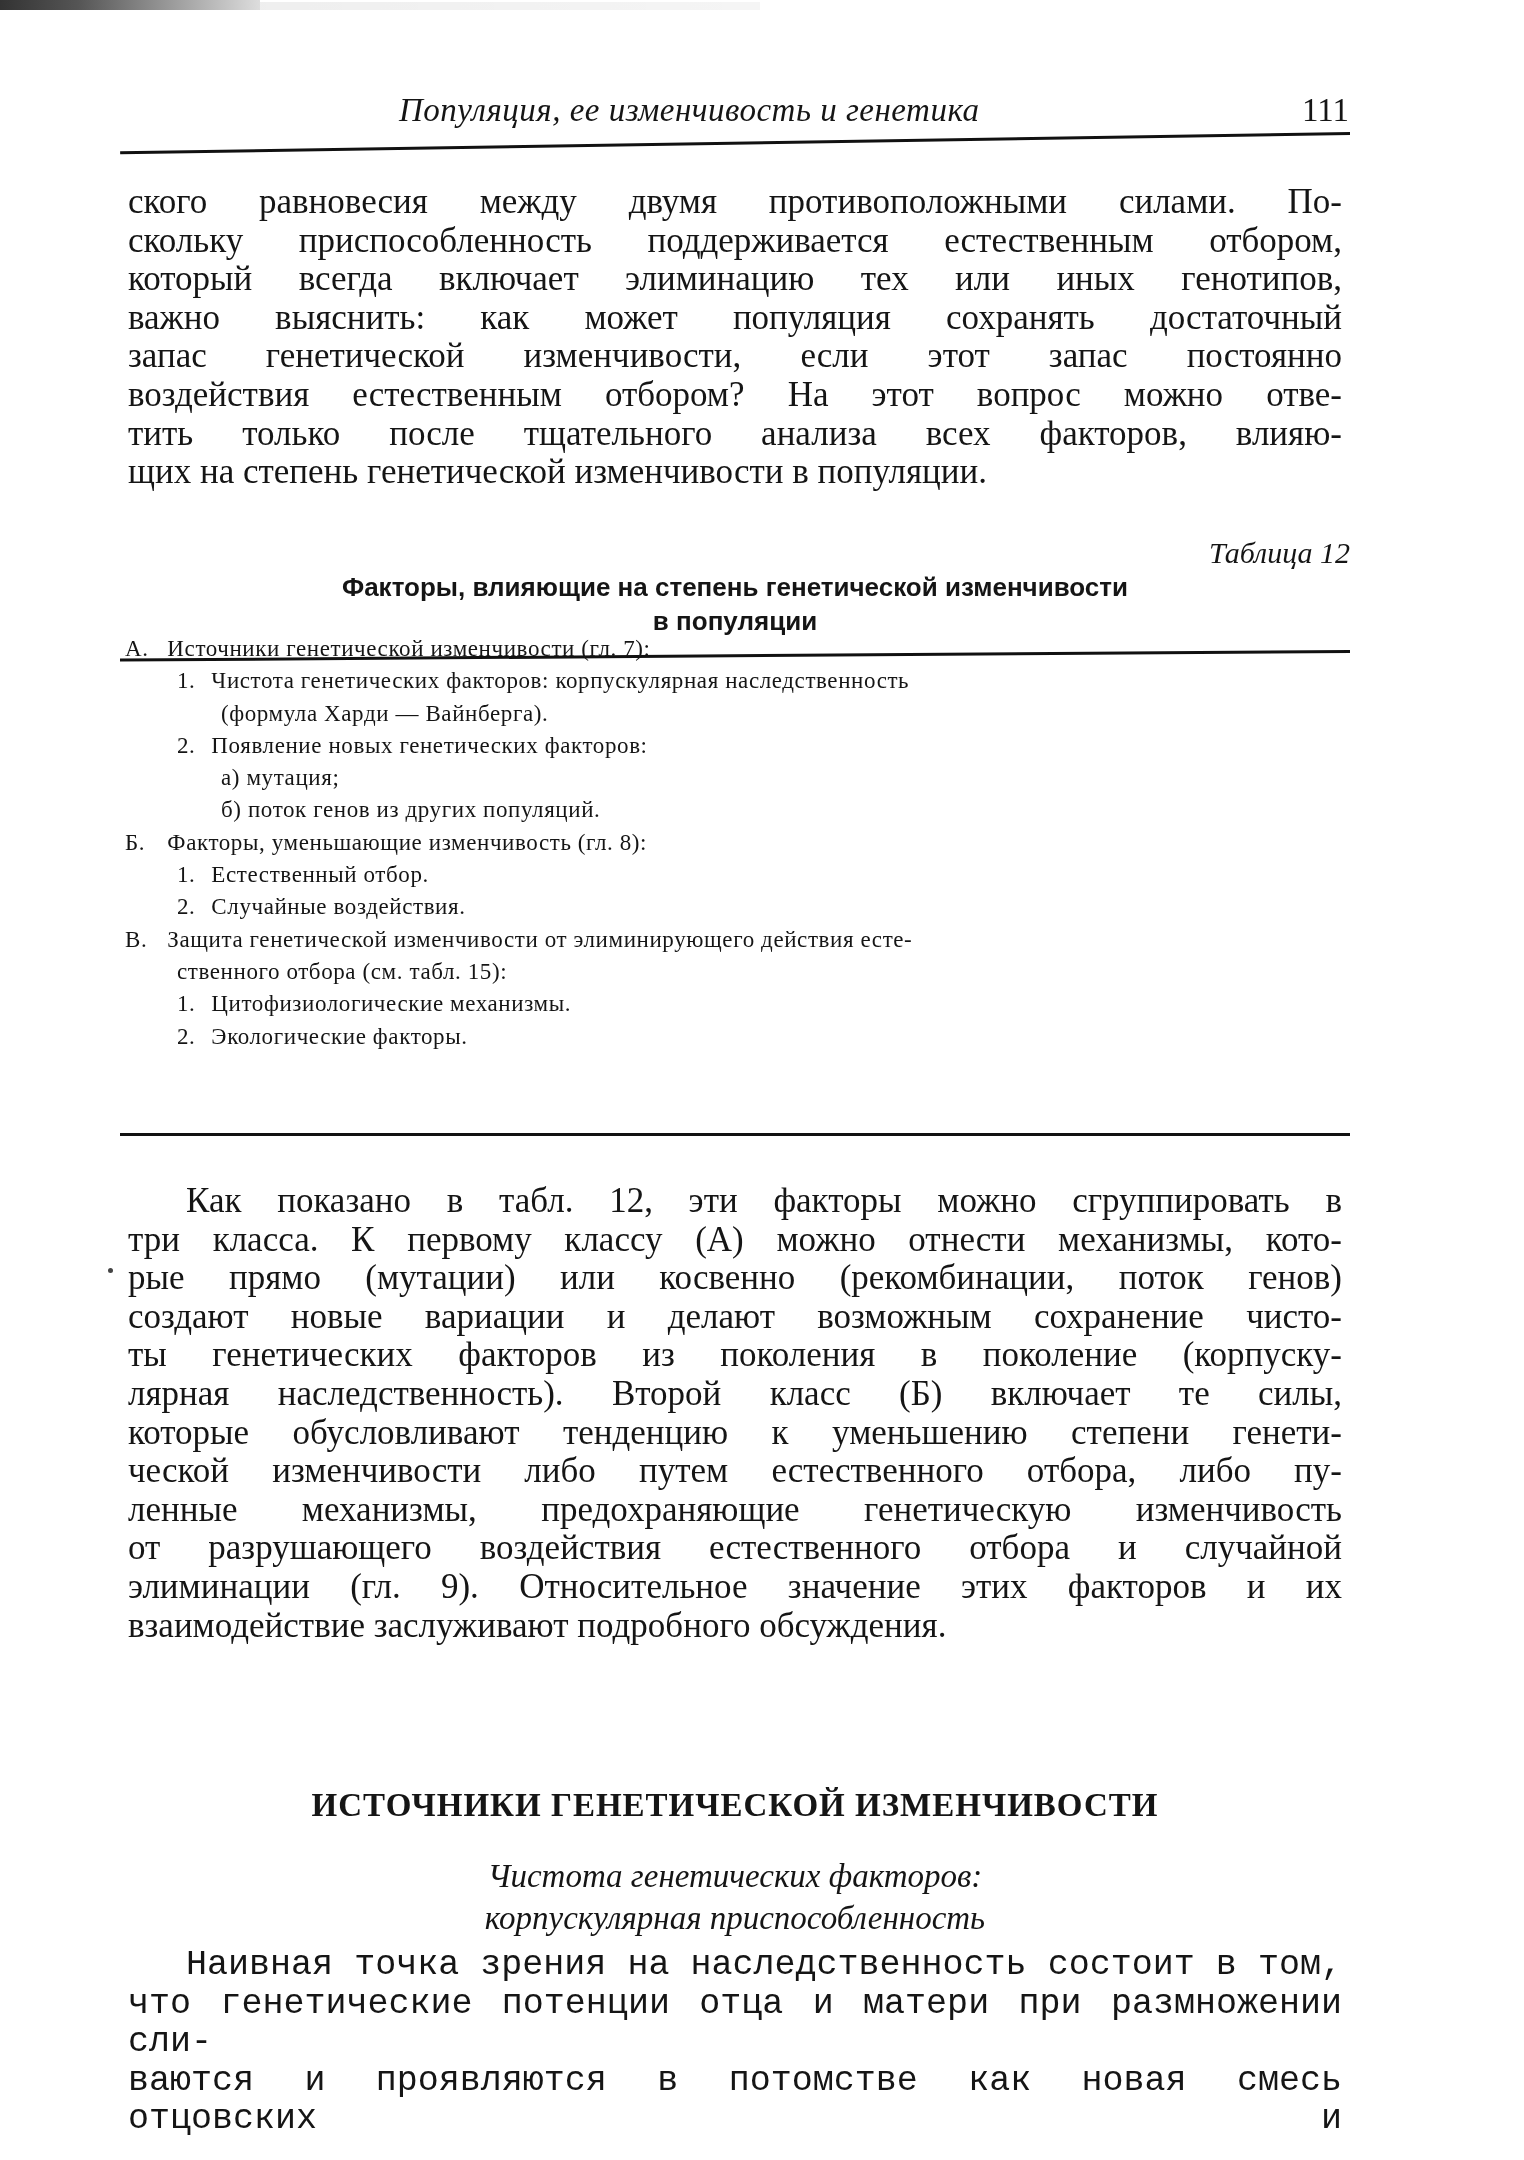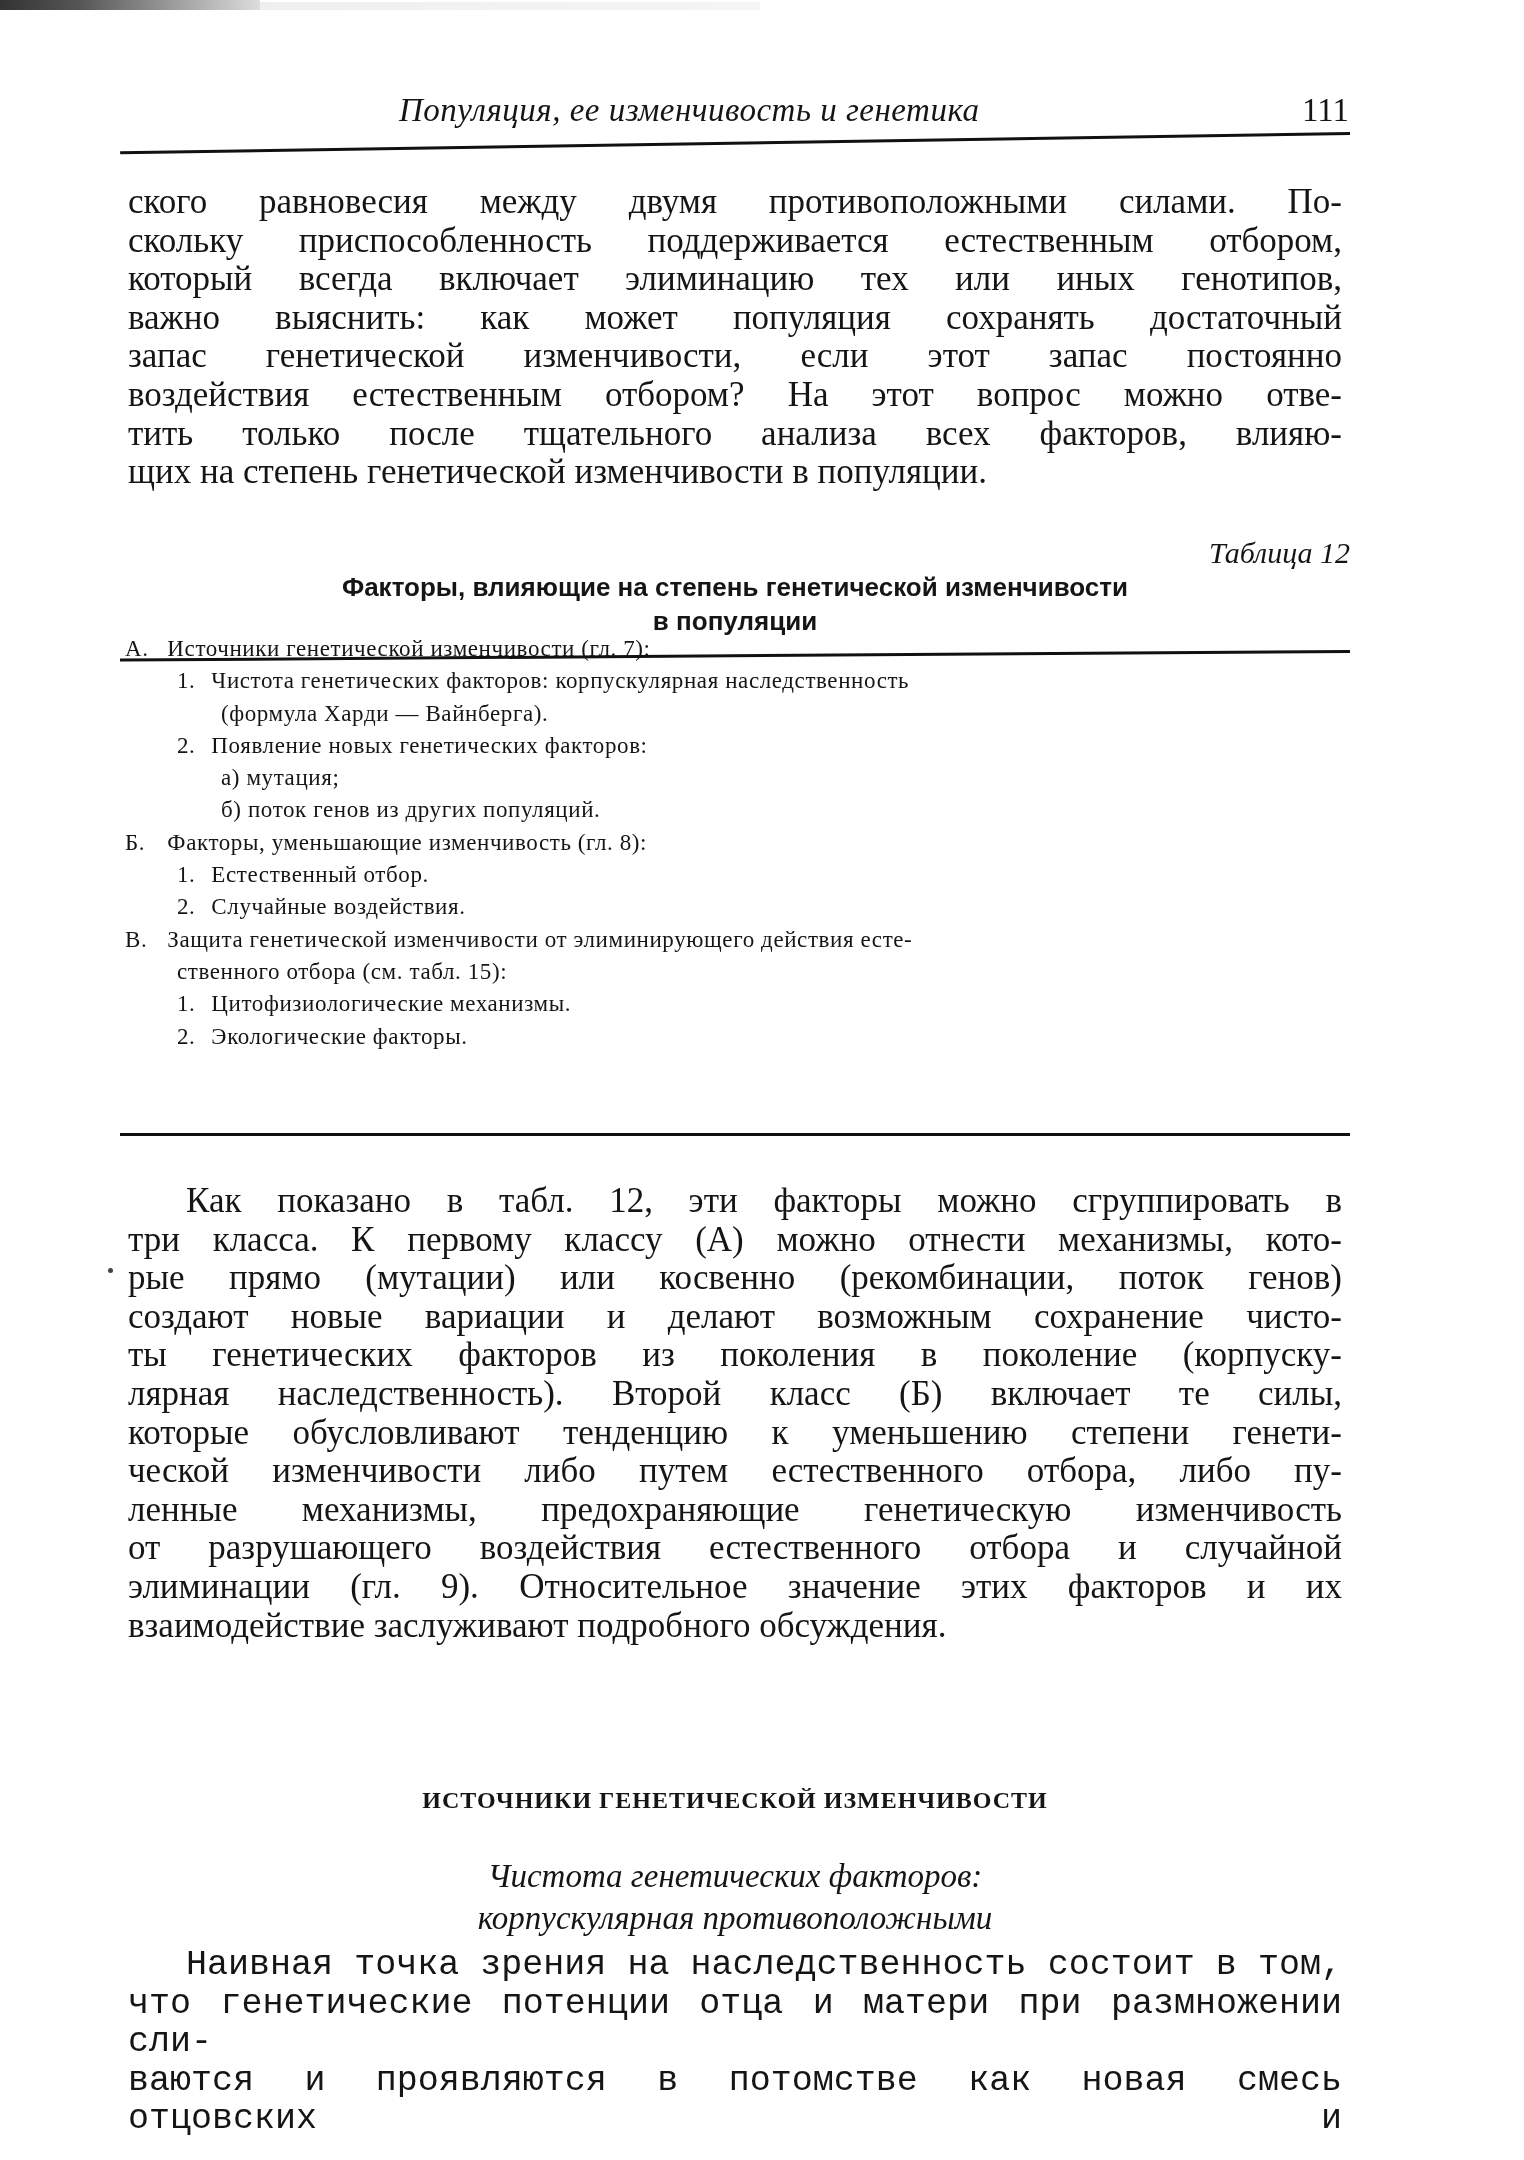--- a/index.html
+++ b/index.html
@@ -68,7 +68,7 @@
 
   .section-heading {
     position: absolute; left: 120px; width: 1230px; top: 1787px; text-align: center;
-    font-size: 24px; letter-spacing: 1px;
+    font-size: 33px; letter-spacing: 1px;
   }
   .subsection-heading {
     position: absolute; left: 120px; width: 1230px; top: 1855px; text-align: center;

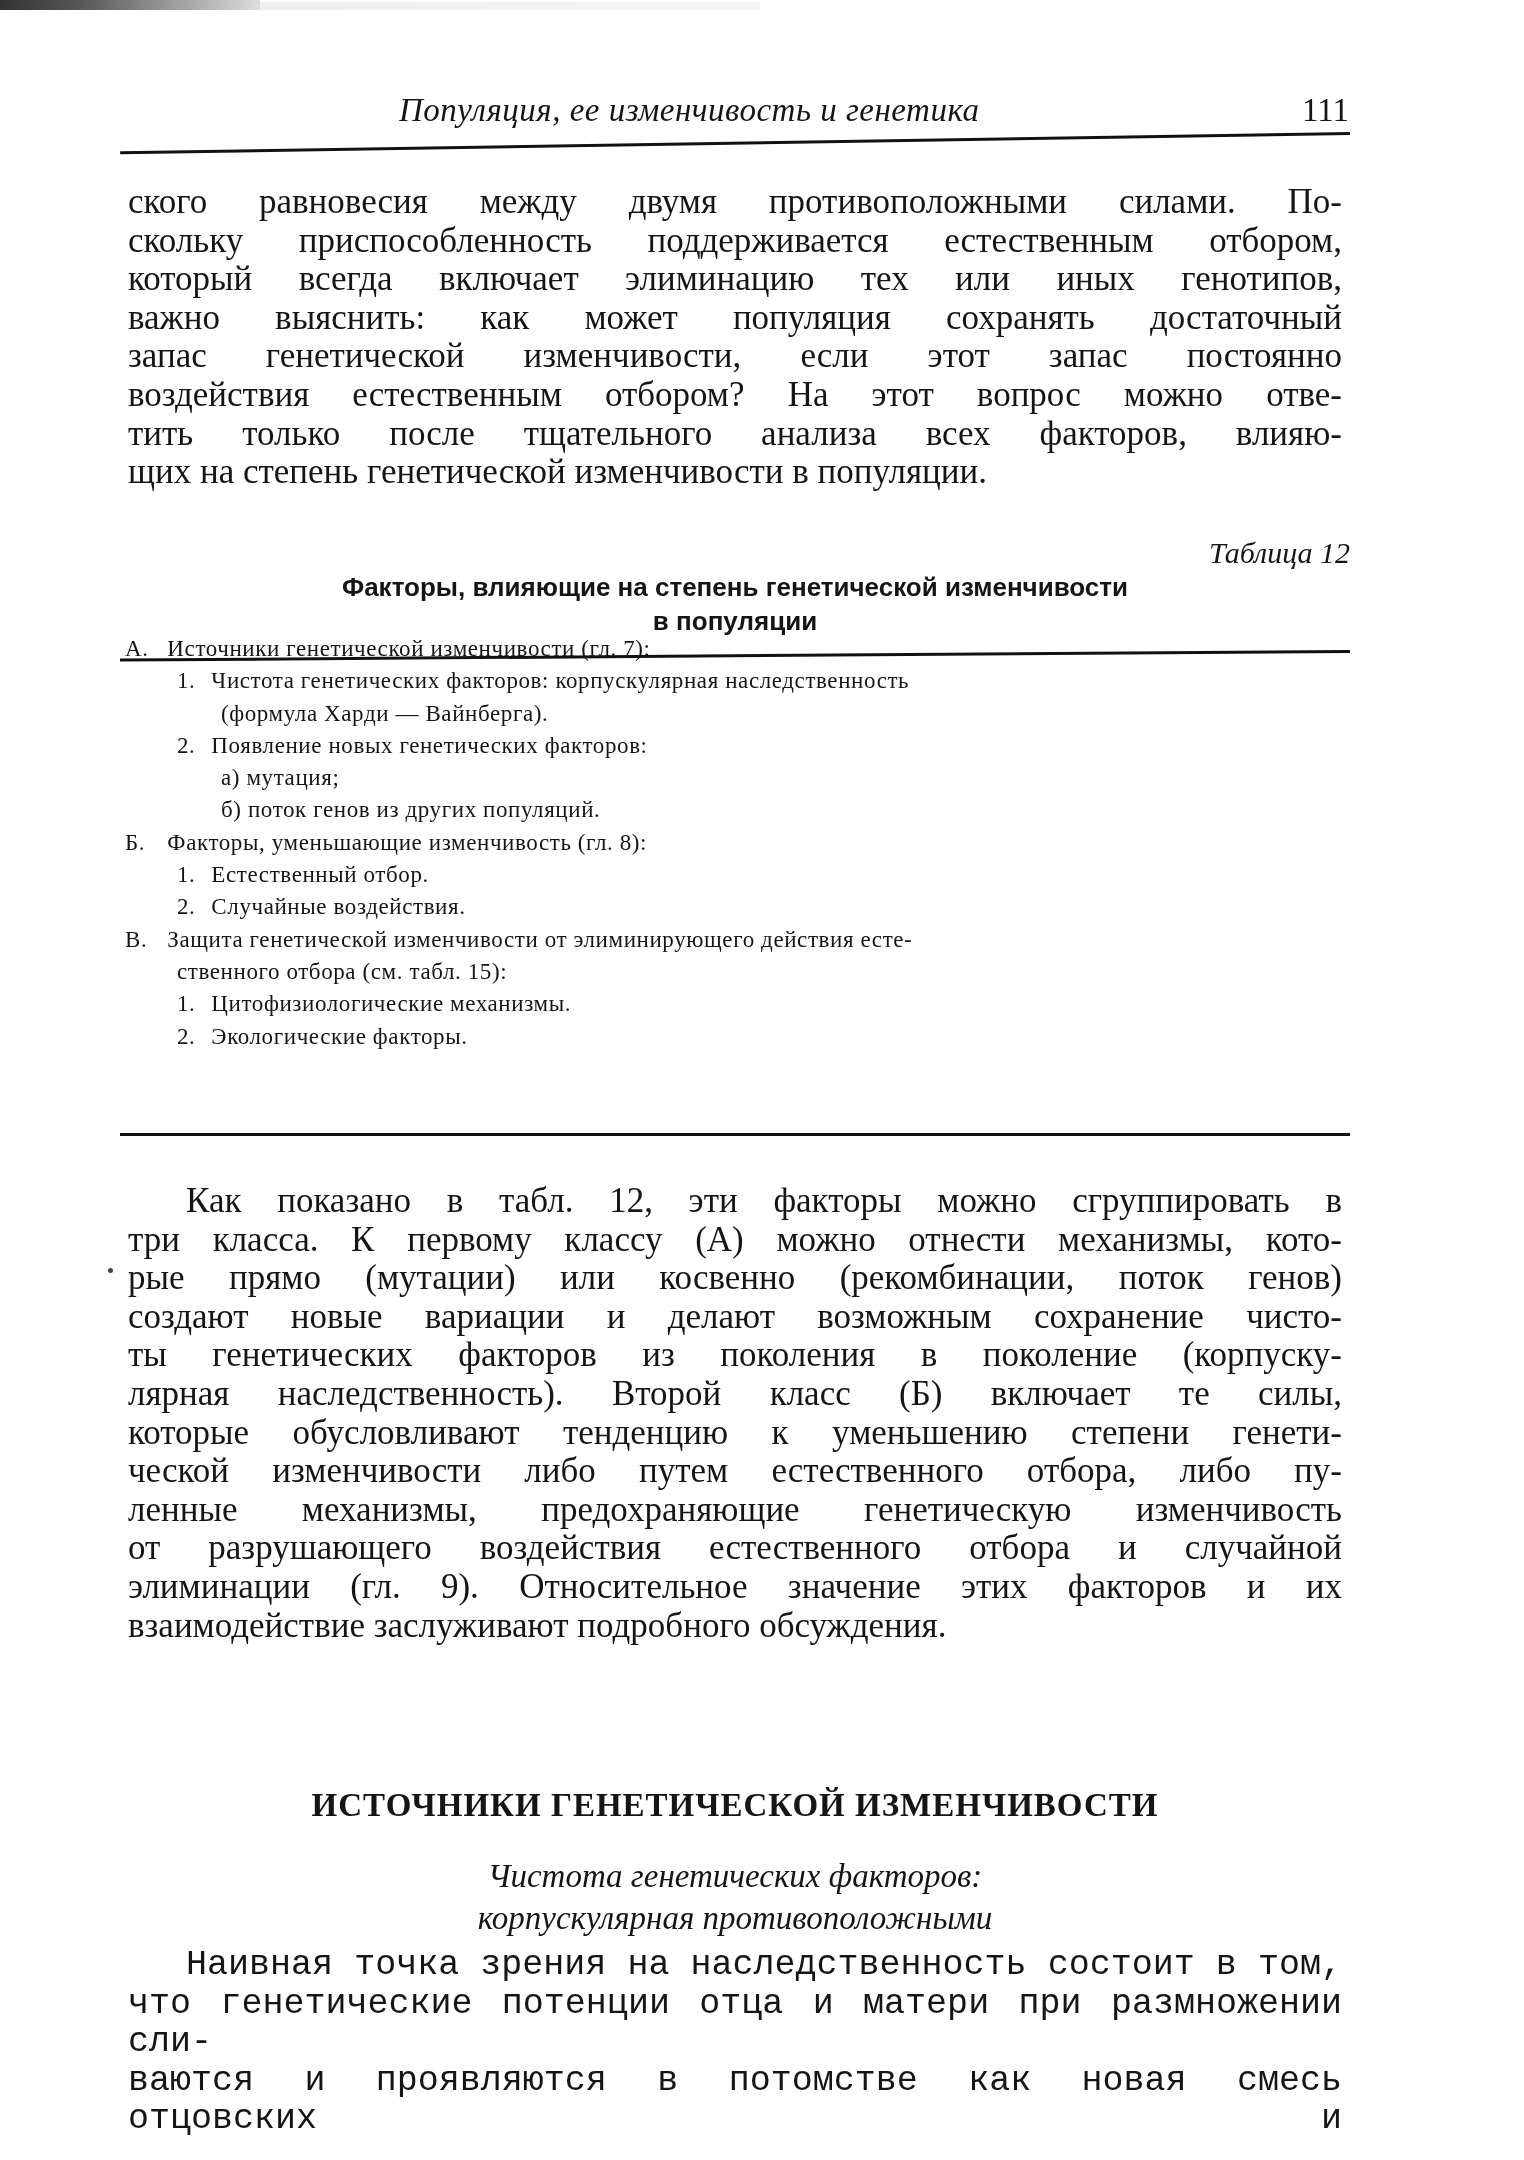--- a/index.html
+++ b/index.html
@@ -145,7 +145,7 @@
 <h2 class="section-heading" style="margin:0;">ИСТОЧНИКИ ГЕНЕТИЧЕСКОЙ ИЗМЕНЧИВОСТИ</h2>
 <div class="subsection-heading">
   <div>Чистота генетических факторов:</div>
-  <div>корпускулярная противоположными</div>
+  <div>корпускулярная приспособленность</div>
 </div>
 
 <section class="body-text" style="top:1938px;font-family:Liberation Mono, monospace;">

